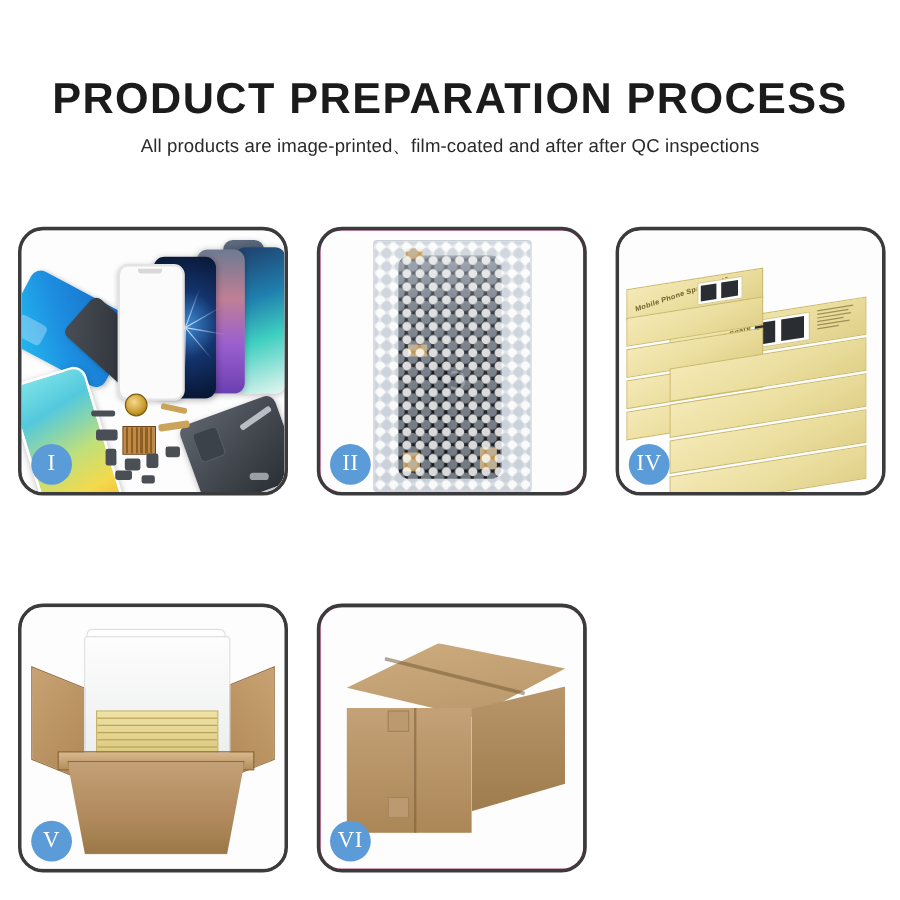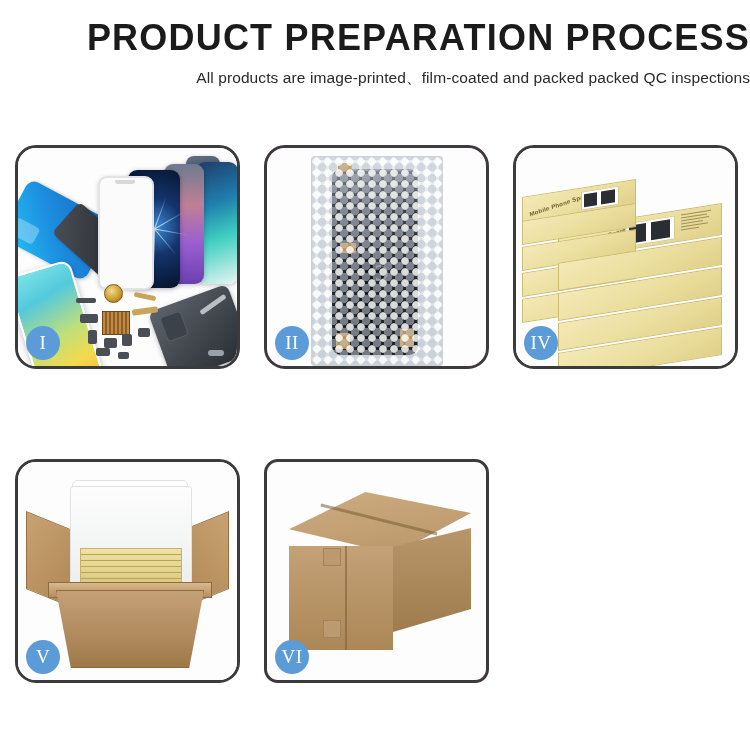--- a/index.html
+++ b/index.html
@@ -13,7 +13,7 @@
   .page{width:750px;height:750px;position:relative;}
 
   
-  .header{padding-top:19px;text-align:right;}
+  .header{padding-top:19px;text-align:center;margin-top:44px;}
   .title{
     font-size:36px;
     font-weight:700;

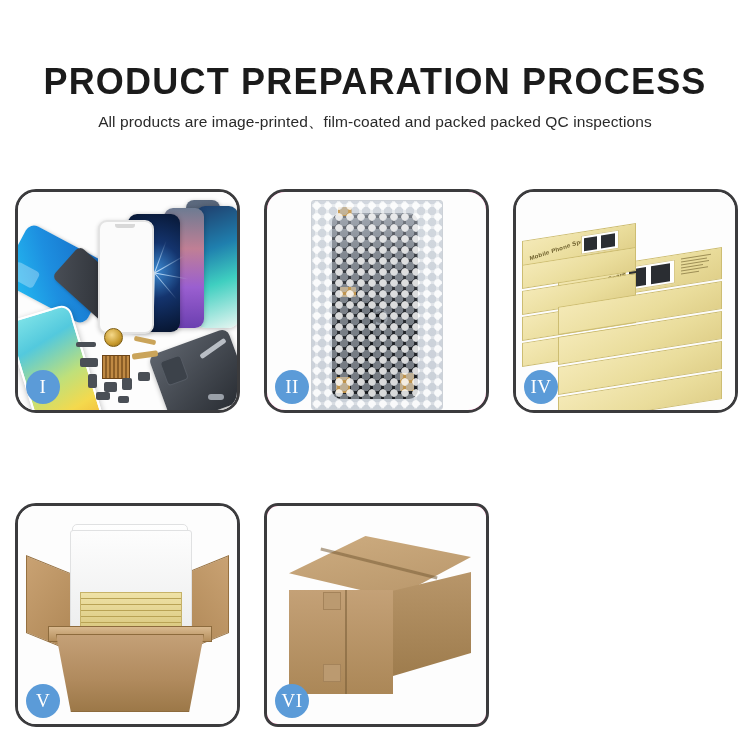--- a/index.html
+++ b/index.html
@@ -272,7 +272,7 @@
 
   <div class="header">
     <div class="title">PRODUCT PREPARATION PROCESS</div>
-    <div class="subtitle">All products are image-printed、film-coated and packed packed QC inspections</div>
+    <div class="subtitle">All products are image-printed、film-coated and after after QC inspections</div>
   </div>
 
   <div class="grid">

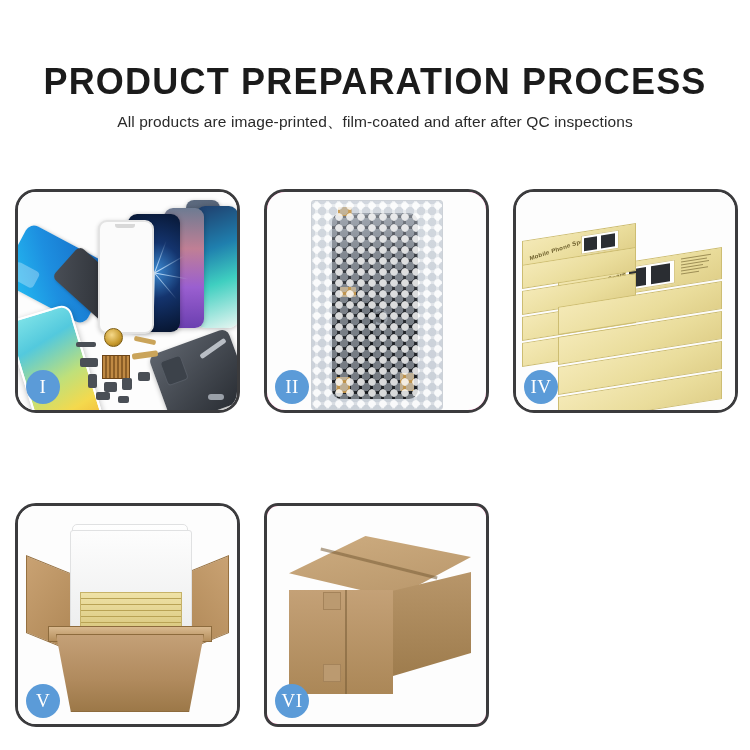--- a/index.html
+++ b/index.html
@@ -252,7 +252,7 @@
   .yellowpile i{position:absolute;left:0;width:100%;height:1px;background:#b9a355;}
 
   
-  .p6{background:#be185d;border-radius:14px;}
+  .p6{background:#be185d;}
   .c6top{position:absolute;left:22px;top:30px;width:182px;height:62px;
     background:linear-gradient(170deg,#cdac80,#b8966a);
     clip-path:polygon(42% 0,100% 34%,58% 100%,0 60%);

